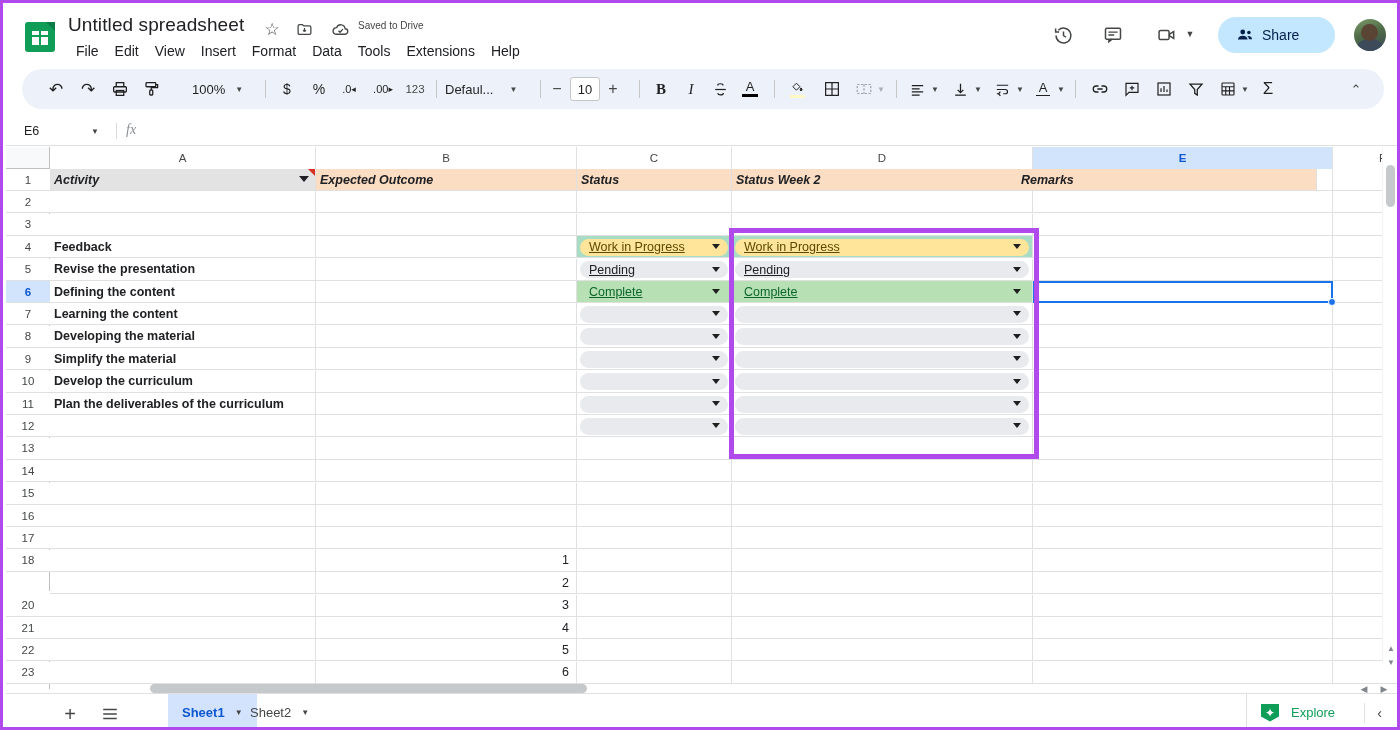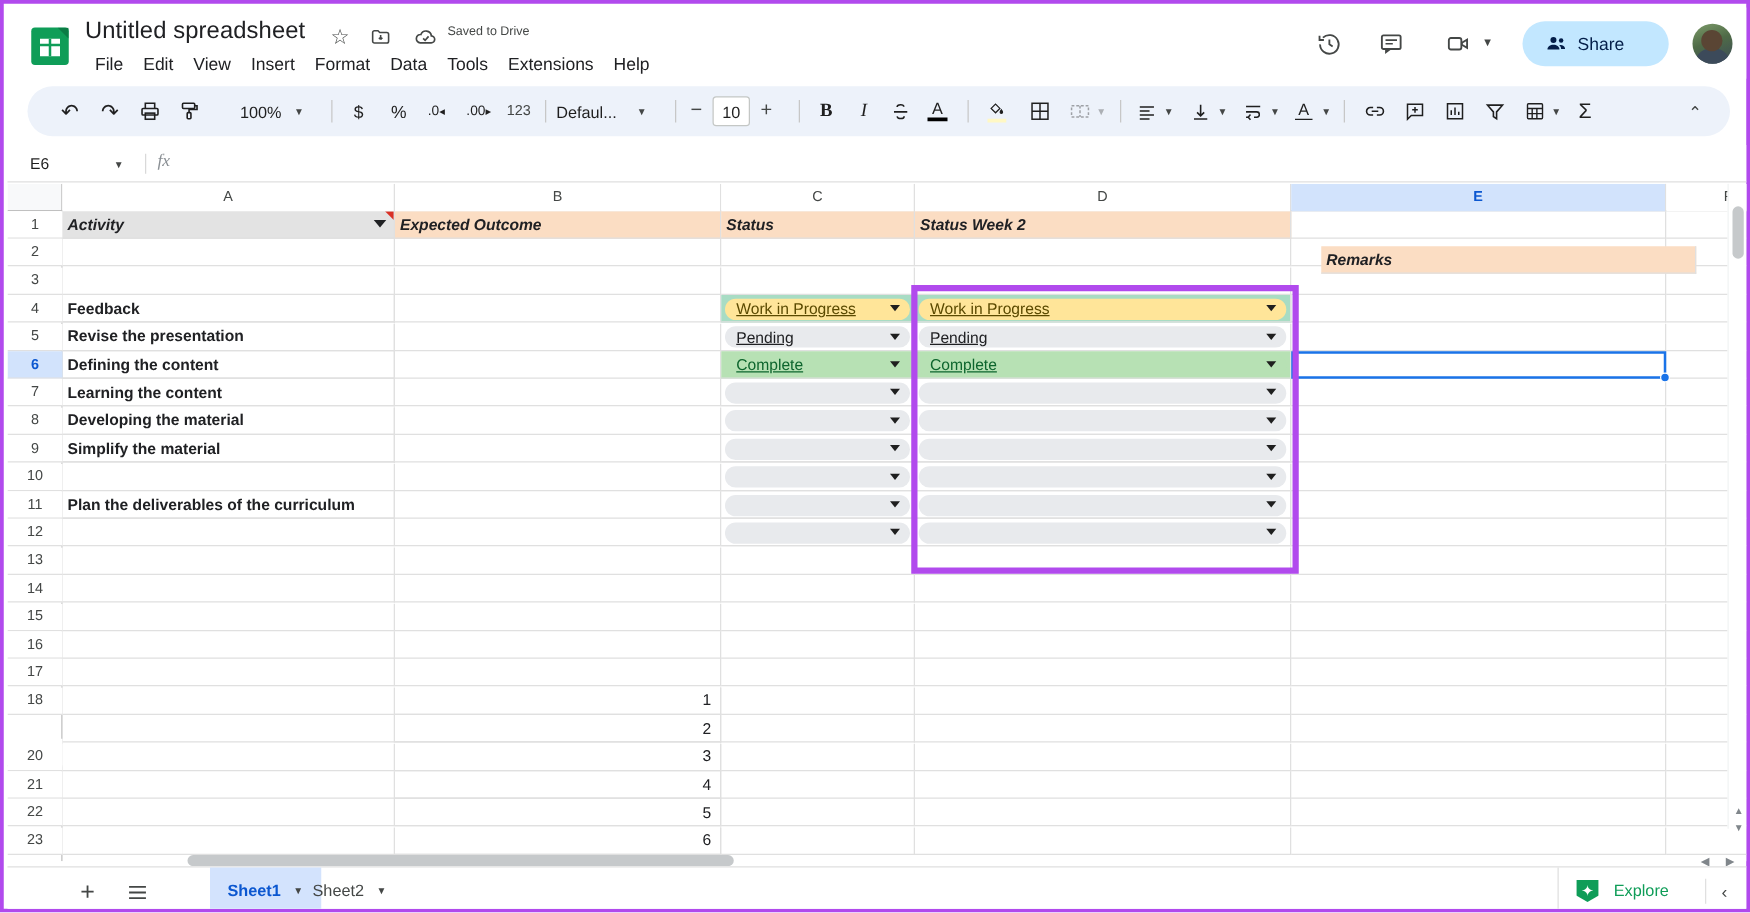--- a/index.html
+++ b/index.html
@@ -727,7 +727,7 @@
         <div class="cell hdr" style="left: 682px; width: 301px; top: 0px;">
           <span>Status Week 2</span>
         </div>
-        <div class="cell hdr" style="left: 1007px; width: 300px; top: 0px; margin-top: 28px;">
+        <div class="cell hdr" style="left: 967px; width: 300px; top: 0px;">
           <span>Remarks</span>
         </div>
         <div class="cell bold" style="left: 0px; width: 266px; top: 67.2px;">

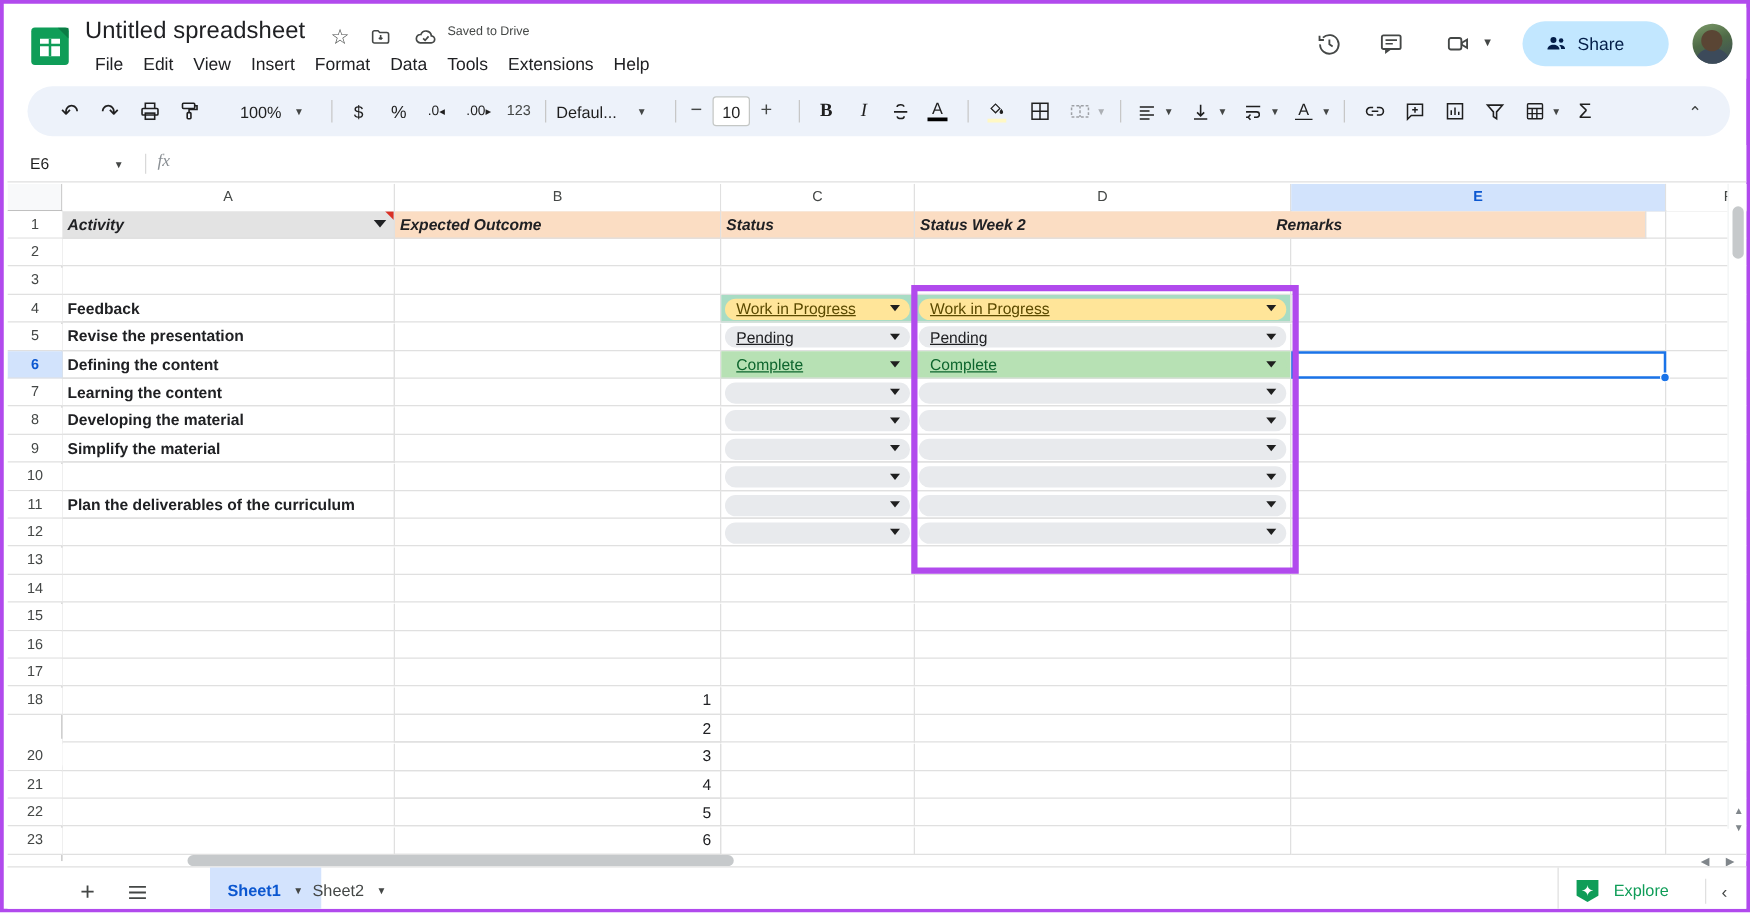--- a/index.html
+++ b/index.html
@@ -748,6 +748,9 @@
         <div class="cell bold" style="left: 0px; width: 266px; top: 179.2px;">
           <span>Simplify the material</span>
         </div>
+        <div class="cell bold" style="left: 0px; width: 266px; top: 201.6px;">
+          <span>Develop the curriculum</span>
+        </div>
         <div class="cell bold" style="left: 0px; width: 266px; top: 224px;">
           <span>Plan the deliverables of the curriculum</span>
         </div>

